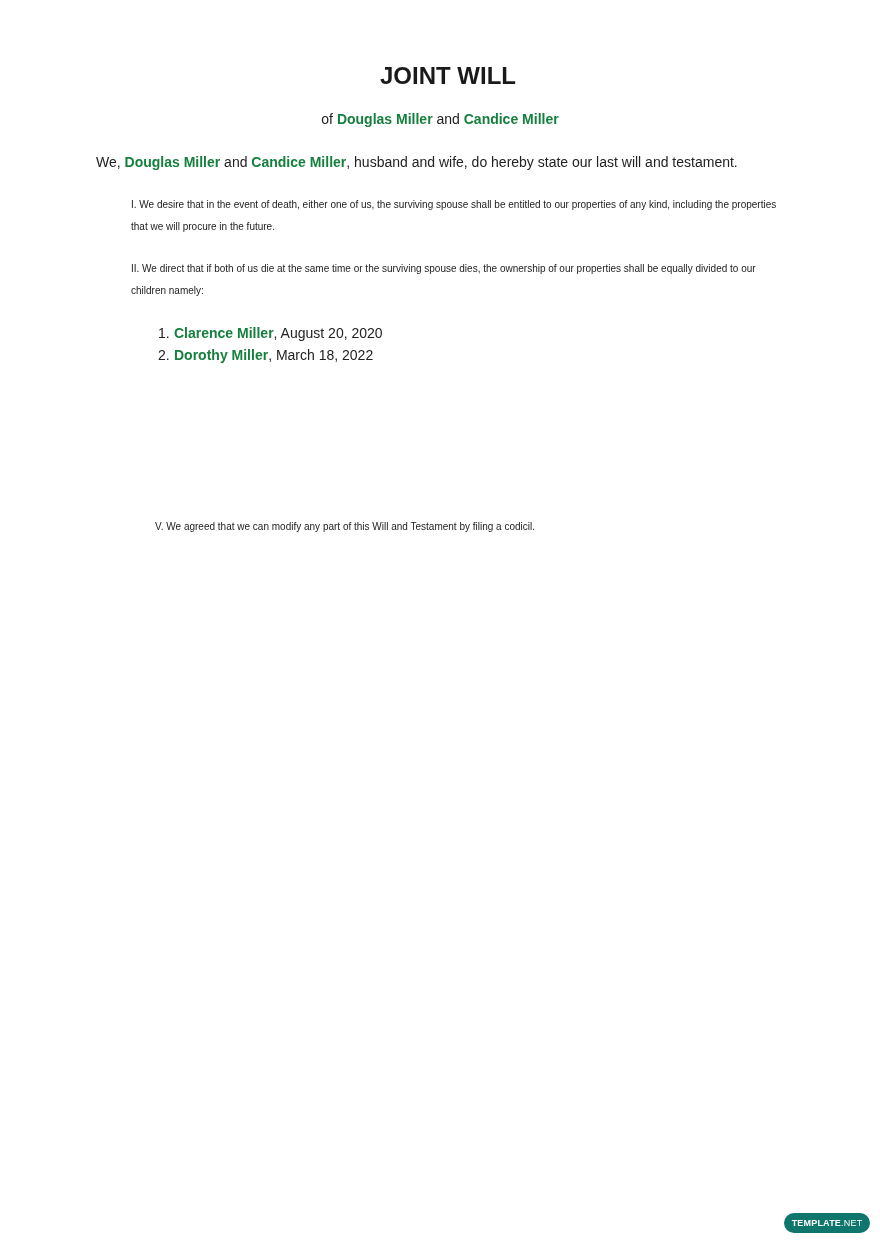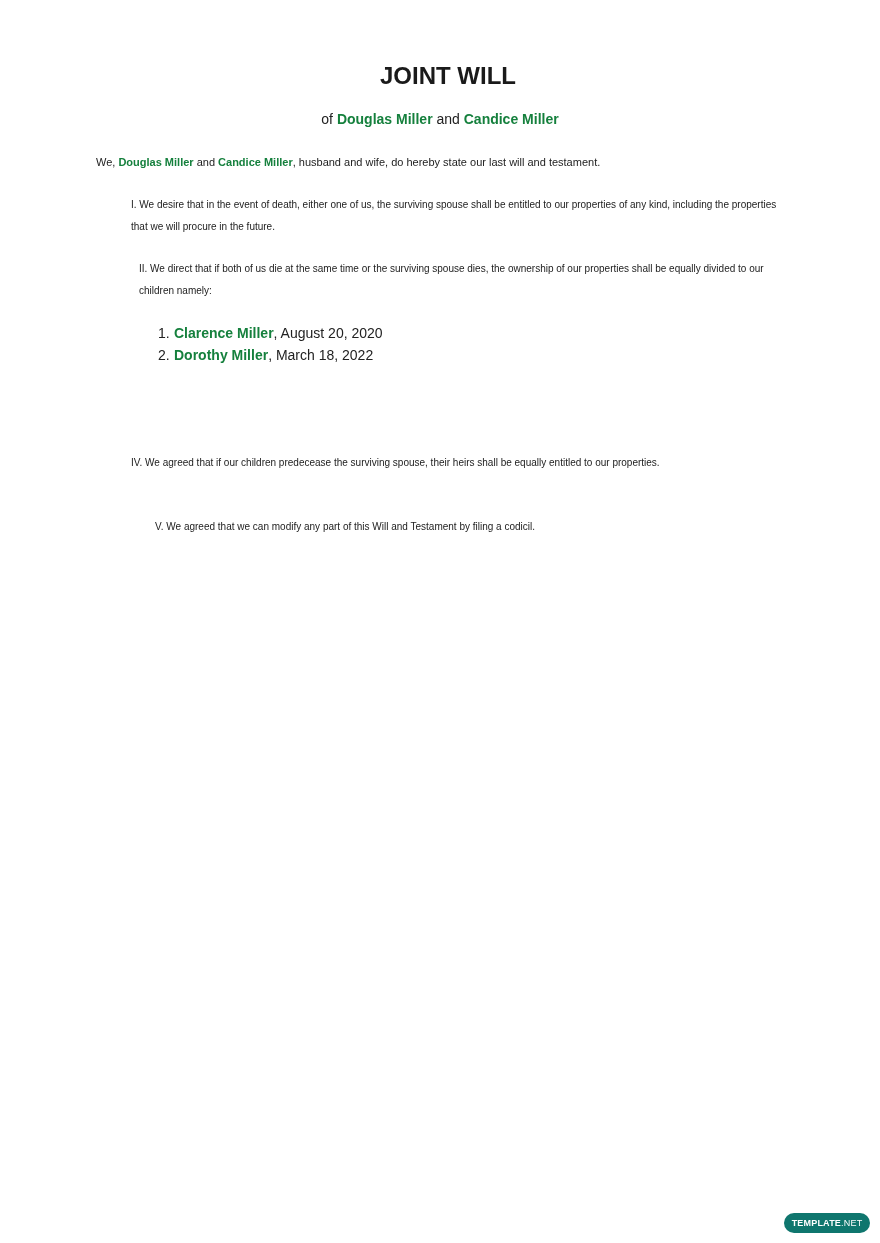--- a/index.html
+++ b/index.html
@@ -49,7 +49,7 @@
       top: 151px;
       left: 96px;
       width: 700px;
-      font-size: 11px;
+      font-size: 14px;
       line-height: 22px;
       margin: 0;
     }

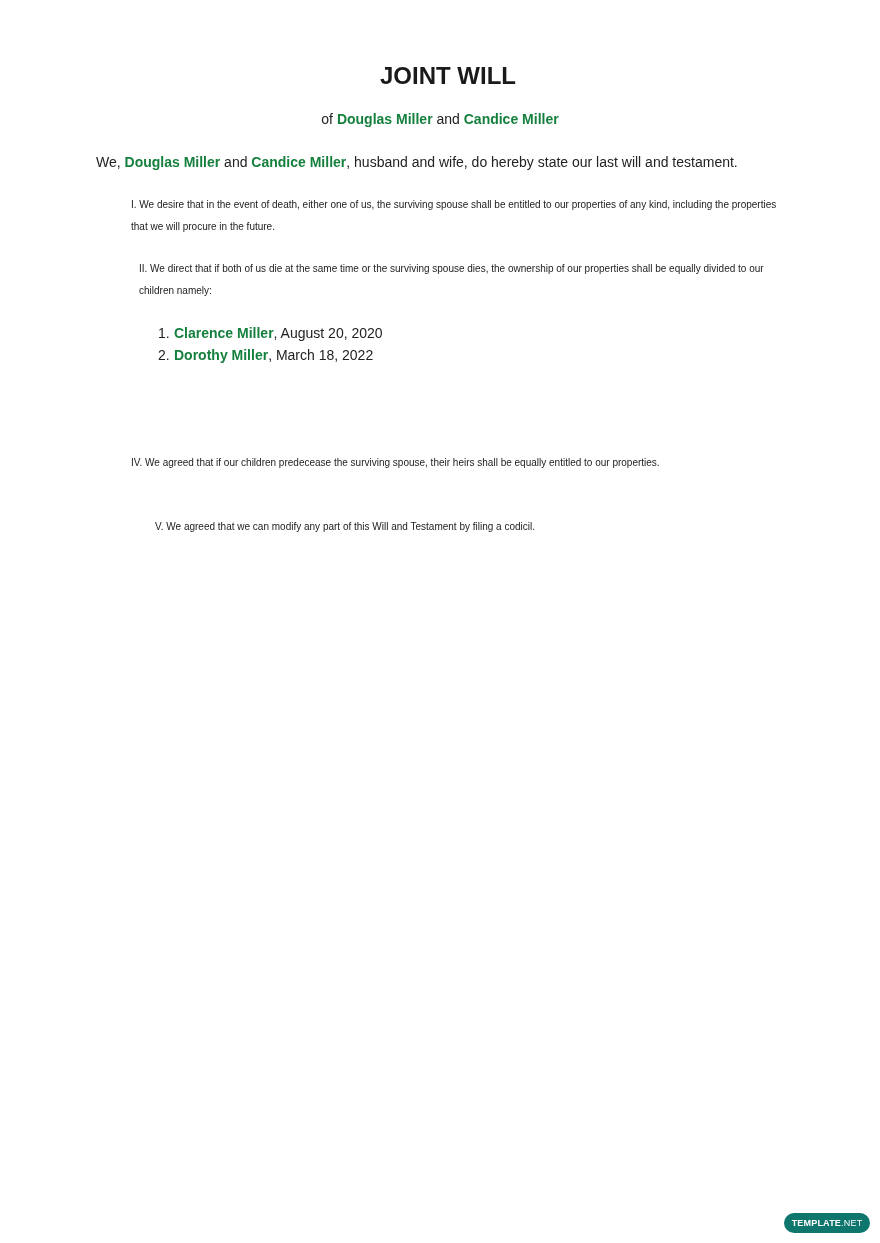--- a/index.html
+++ b/index.html
@@ -62,7 +62,7 @@
       margin: 0;
     }
     .c1 { top: 194px; }
-    .c2 { top: 258px; margin-left: 8px; }
+    .c2 { top: 258px; }
     .c3 { top: 387px; }
     .c4 { top: 452px; }
     .c5 { top: 516px; margin-left: 24px; }

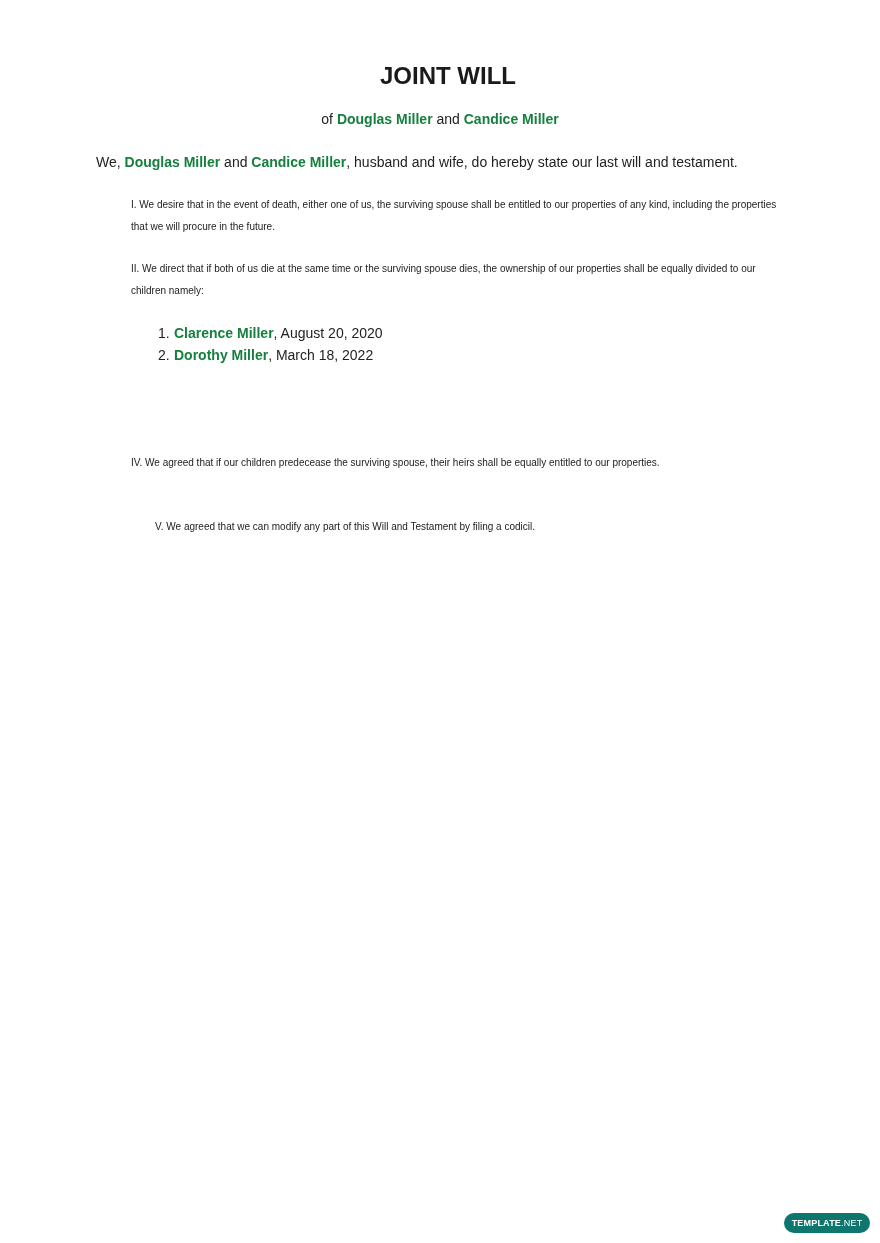--- a/index.html
+++ b/index.html
@@ -133,7 +133,6 @@
   </ol>
 
 
-  <p class="clause c4">IV. We agreed that if our children predecease the surviving spouse, their heirs shall be equally entitled to our properties.</p>
 
   <p class="clause c5">V. We agreed that we can modify any part of this Will and Testament by filing a codicil.</p>
 

